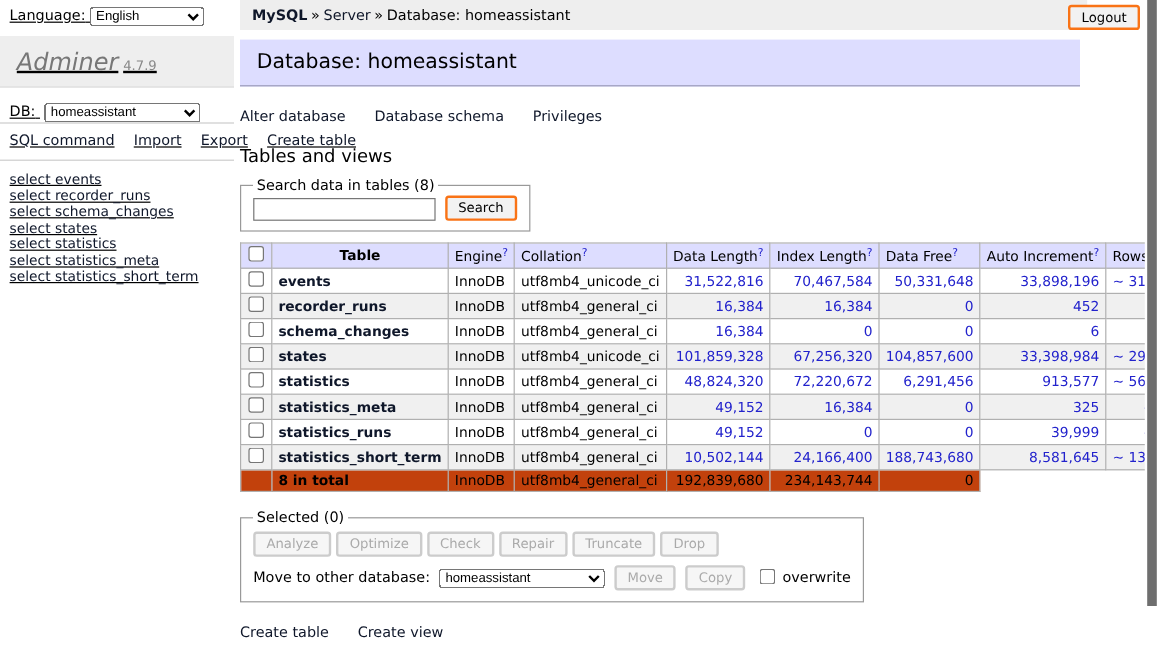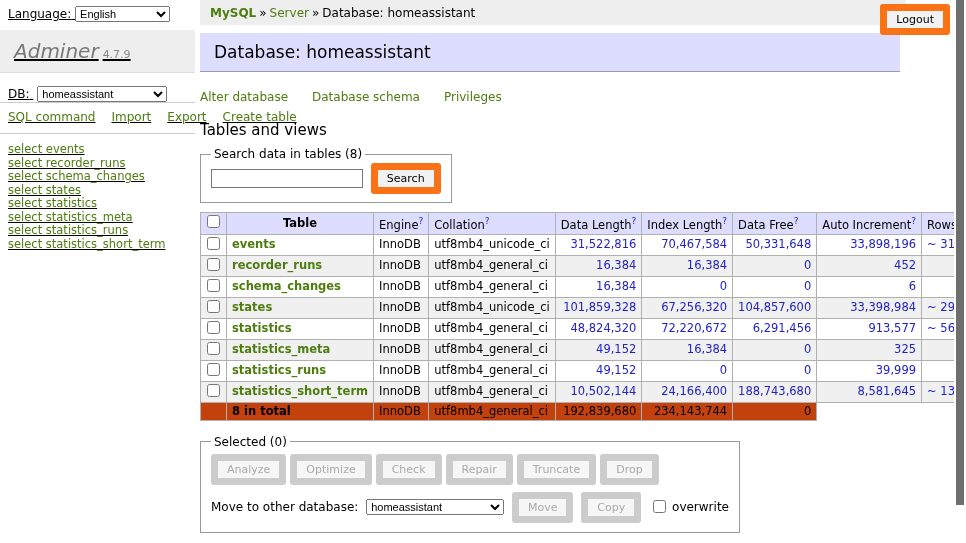--- a/index.html
+++ b/index.html
@@ -5,7 +5,7 @@
   * { box-sizing: border-box; }
   html, body { margin: 0; padding: 0; width: 966px; height: 543px; overflow: hidden;
     font-family: "DejaVu Sans", "Liberation Sans", sans-serif; font-size: 12px; color: #000; background: #fff; }
-  a { color: #4d7c0f; text-decoration: none; cursor: pointer; }
+  a { color: #0f172a; text-decoration: none; cursor: pointer; }
 
   
   #sidebar { position: absolute; left: 0; top: 0; width: 195px; text-decoration: underline; }

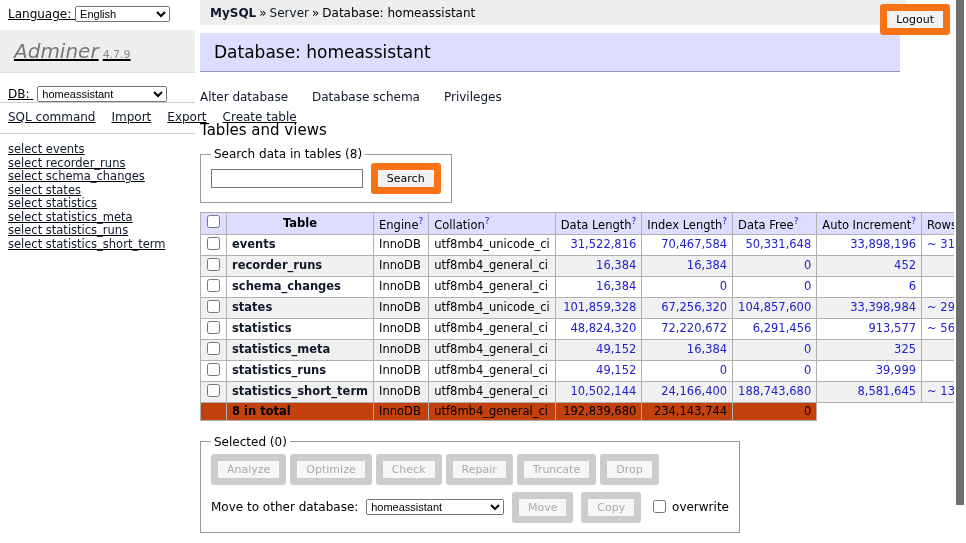--- a/index.html
+++ b/index.html
@@ -29,7 +29,7 @@
   #breadcrumb a.first { font-weight: bold; }
   #logout-btn { position: absolute; top: 4px; right: 16px; }
   button, .btn { font-family: inherit; font-size: 11px; background: #f2f2f2;
-    border: 7px solid #f97316; border-radius: 3px; padding: 2px 9px; color: #000; }
+    border: 2px solid #f97316; border-radius: 3px; padding: 2px 9px; color: #000; }
   button:disabled { color: #aaa; border-color: #ccc; background: #f6f6f6; }
 
   h2#page-title { margin: 8px 0 0; width: 700px; padding: 9px 14px; background: #ddddff;

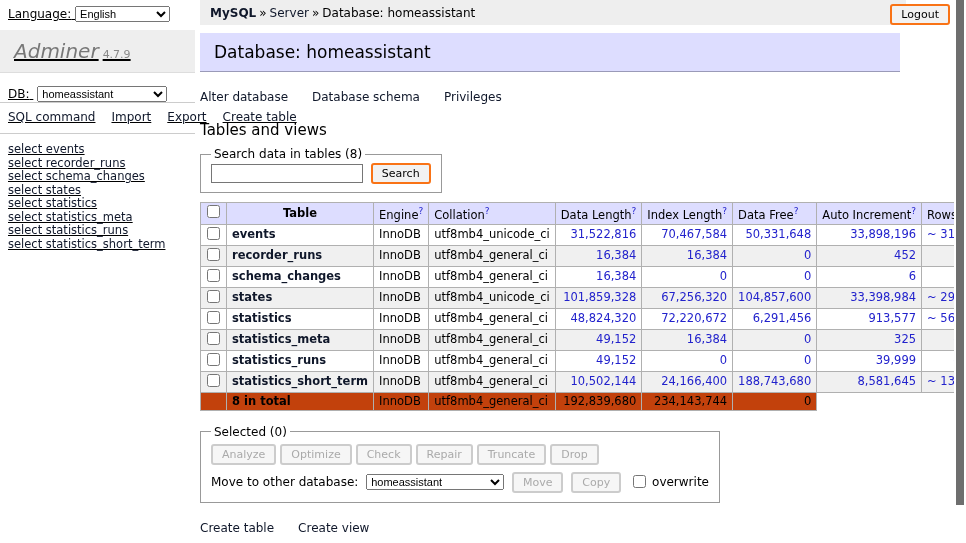--- a/index.html
+++ b/index.html
@@ -98,7 +98,6 @@
       <a>select states</a>
       <a>select statistics</a>
       <a>select statistics_meta</a>
-      <a>select statistics_runs</a>
       <a>select statistics_short_term</a>
     </div>
 </div>

